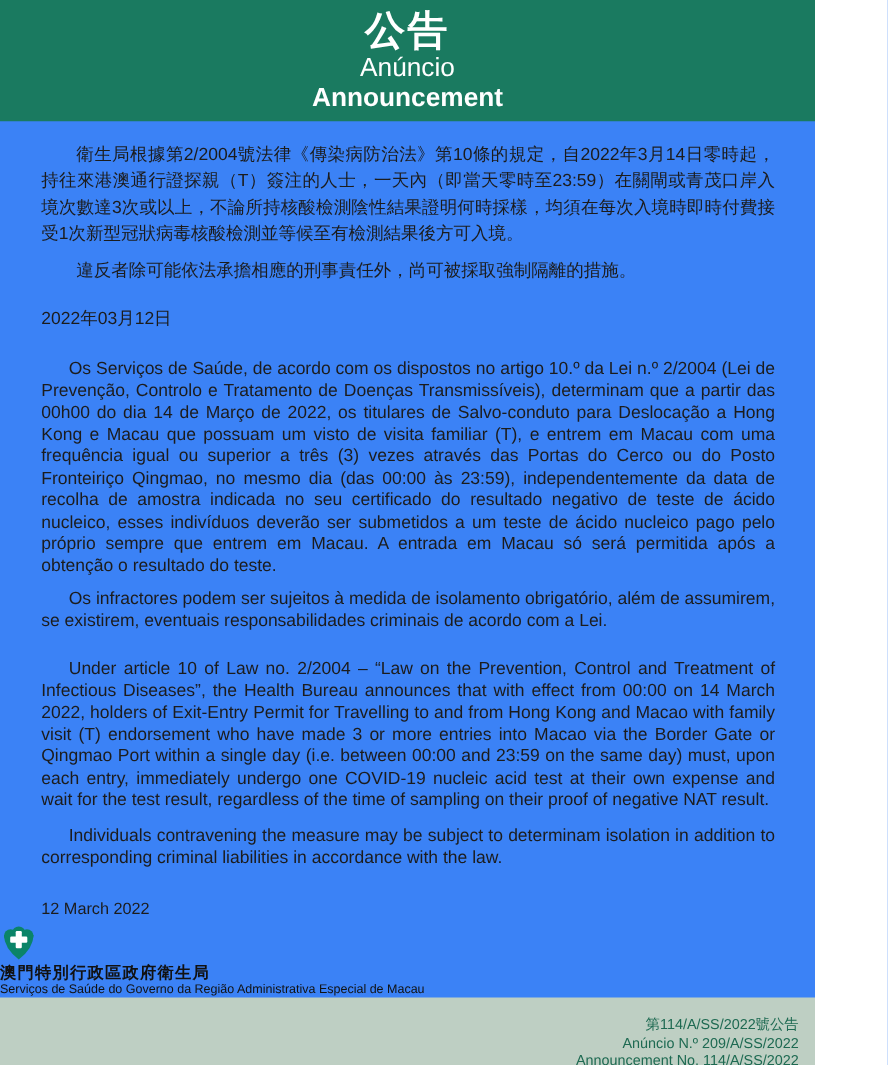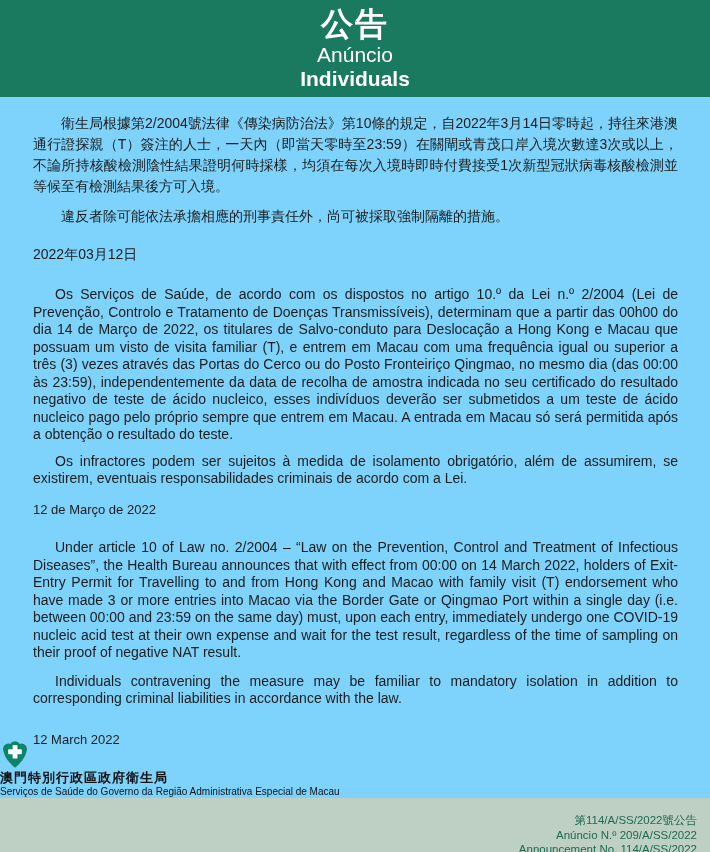--- a/index.html
+++ b/index.html
@@ -4,7 +4,7 @@
 <style>
   html,body{margin:0;padding:0;background:#ffffff;}
   body{font-family:"Liberation Sans","DejaVu Sans",sans-serif;}
-  .page{position:relative;width:710px;height:852px;background:#7dd3fc;overflow:hidden;}
+  .page{position:relative;width:652px;height:852px;background:#3b82f6;overflow:hidden;}
 
   
   .header{background:var(--header-green,#1a7a60);color:#ffffff;text-align:center;

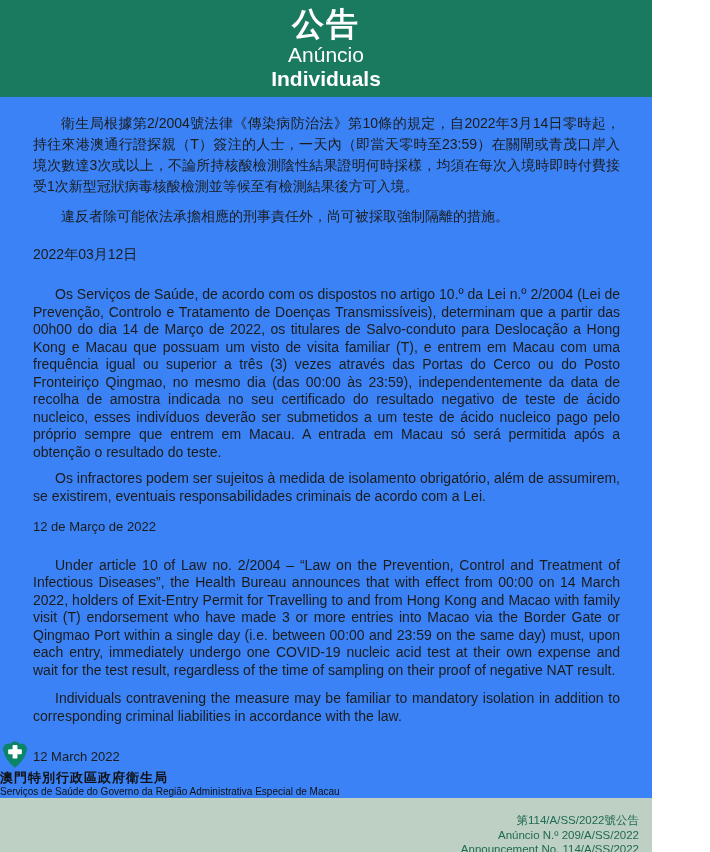--- a/index.html
+++ b/index.html
@@ -49,7 +49,7 @@
   <div class="header">
     <div class="header-zh">公告</div>
     <div class="header-pt">Anúncio</div>
-    <div class="header-en">Individuals</div>
+    <div class="header-en">Announcement</div>
   </div>
 
   <div class="doc-body">

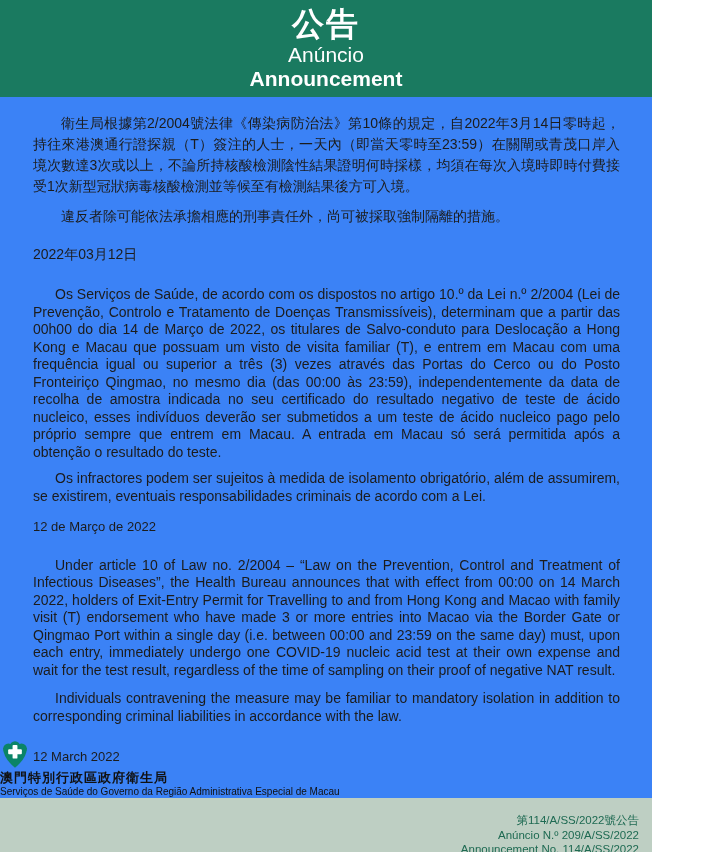--- a/index.html
+++ b/index.html
@@ -59,7 +59,6 @@
 
     <p class="lat-par pt-p1">Os Serviços de Saúde, de acordo com os dispostos no artigo 10.º da Lei n.º 2/2004 (Lei de Prevenção, Controlo e Tratamento de Doenças Transmissíveis), determinam que a partir das 00h00 do dia 14 de Março de 2022, os titulares de Salvo-conduto para Deslocação a Hong Kong e Macau que possuam um visto de visita familiar (T), e entrem em Macau com uma frequência igual ou superior a três (3) vezes através das Portas do Cerco ou do Posto Fronteiriço Qingmao, no mesmo dia (das 00:00 às 23:59), independentemente da data de recolha de amostra indicada no seu certificado do resultado negativo de teste de ácido nucleico, esses indivíduos deverão ser submetidos a um teste de ácido nucleico pago pelo próprio sempre que entrem em Macau. A entrada em Macau só será permitida após a obtenção o resultado do teste.</p>
     <p class="lat-par pt-p2">Os infractores podem ser sujeitos à medida de isolamento obrigatório, além de assumirem, se existirem, eventuais responsabilidades criminais de acordo com a Lei.</p>
-    <p class="lat-date pt-date">12 de Março de 2022</p>
 
     <p class="lat-par en-p1">Under article 10 of Law no. 2/2004 – “Law on the Prevention, Control and Treatment of Infectious Diseases”, the Health Bureau announces that with effect from 00:00 on 14 March 2022, holders of Exit-Entry Permit for Travelling to and from Hong Kong and Macao with family visit (T) endorsement who have made 3 or more entries into Macao via the Border Gate or Qingmao Port within a single day (i.e. between 00:00 and 23:59 on the same day) must, upon each entry, immediately undergo one COVID-19 nucleic acid test at their own expense and wait for the test result, regardless of the time of sampling on their proof of negative NAT result.</p>
     <p class="lat-par en-p2">Individuals contravening the measure may be familiar to mandatory isolation in addition to corresponding criminal liabilities in accordance with the law.</p>

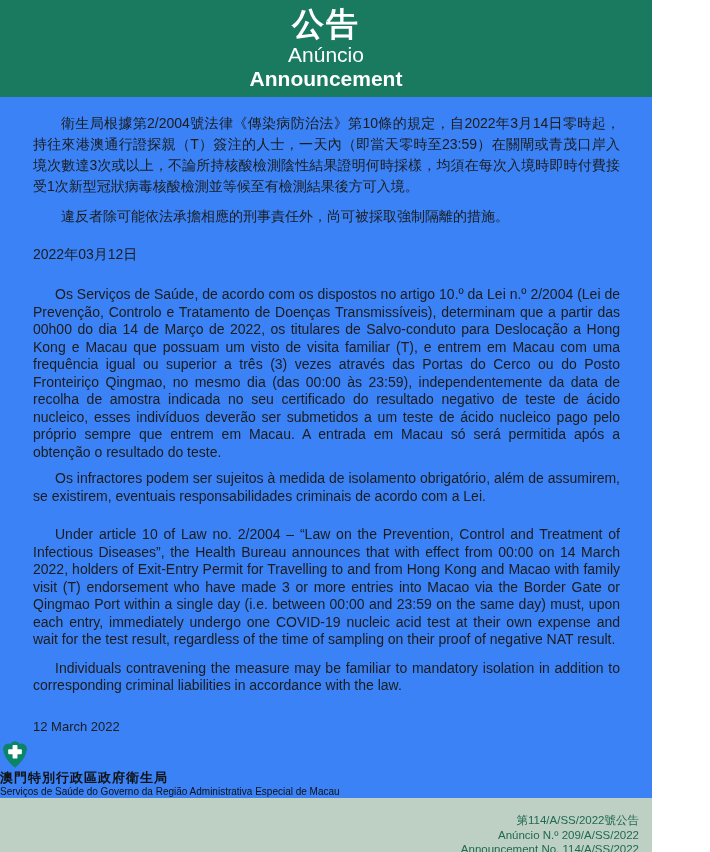--- a/index.html
+++ b/index.html
@@ -61,7 +61,7 @@
     <p class="lat-par pt-p2">Os infractores podem ser sujeitos à medida de isolamento obrigatório, além de assumirem, se existirem, eventuais responsabilidades criminais de acordo com a Lei.</p>
 
     <p class="lat-par en-p1">Under article 10 of Law no. 2/2004 – “Law on the Prevention, Control and Treatment of Infectious Diseases”, the Health Bureau announces that with effect from 00:00 on 14 March 2022, holders of Exit-Entry Permit for Travelling to and from Hong Kong and Macao with family visit (T) endorsement who have made 3 or more entries into Macao via the Border Gate or Qingmao Port within a single day (i.e. between 00:00 and 23:59 on the same day) must, upon each entry, immediately undergo one COVID-19 nucleic acid test at their own expense and wait for the test result, regardless of the time of sampling on their proof of negative NAT result.</p>
-    <p class="lat-par en-p2">Individuals contravening the measure may be familiar to mandatory isolation in addition to corresponding criminal liabilities in accordance with the law.</p>
+    <p class="lat-par en-p2">Individuals contravening the measure may be subject to determinam isolation in addition to corresponding criminal liabilities in accordance with the law.</p>
     <p class="lat-date en-date">12 March 2022</p>
   </div>
 

